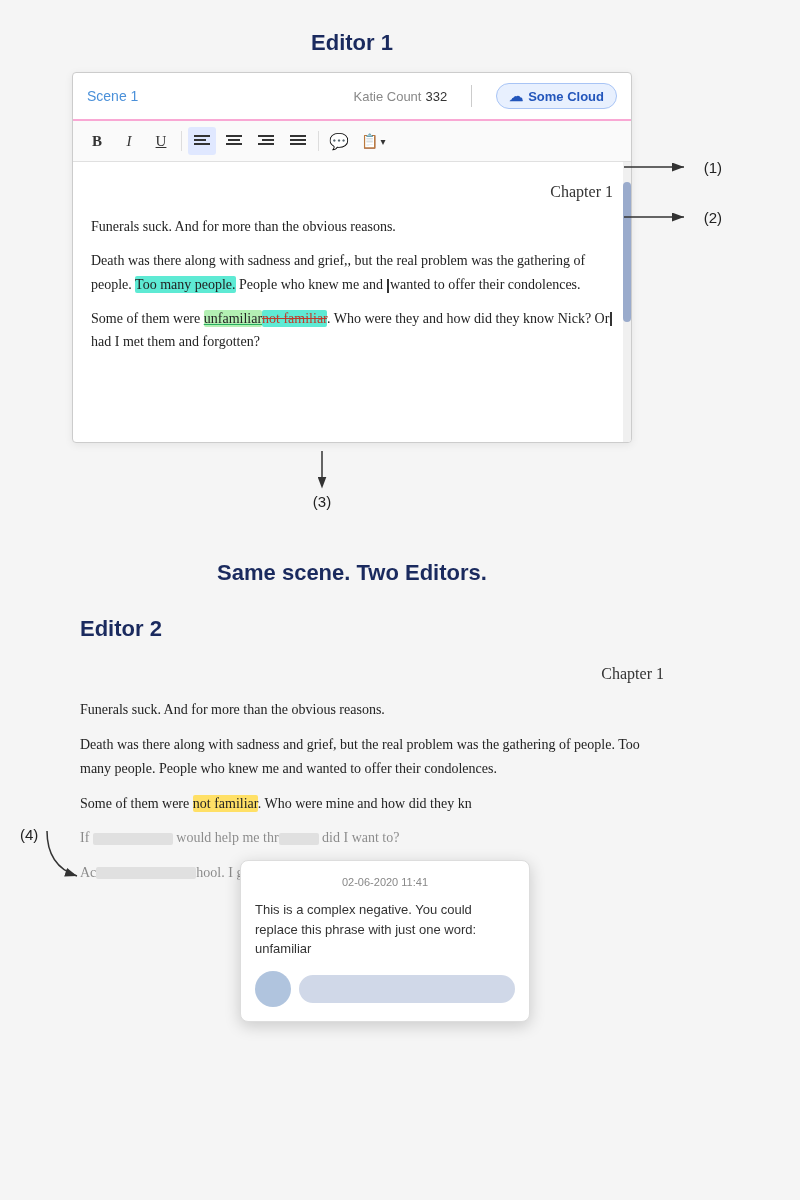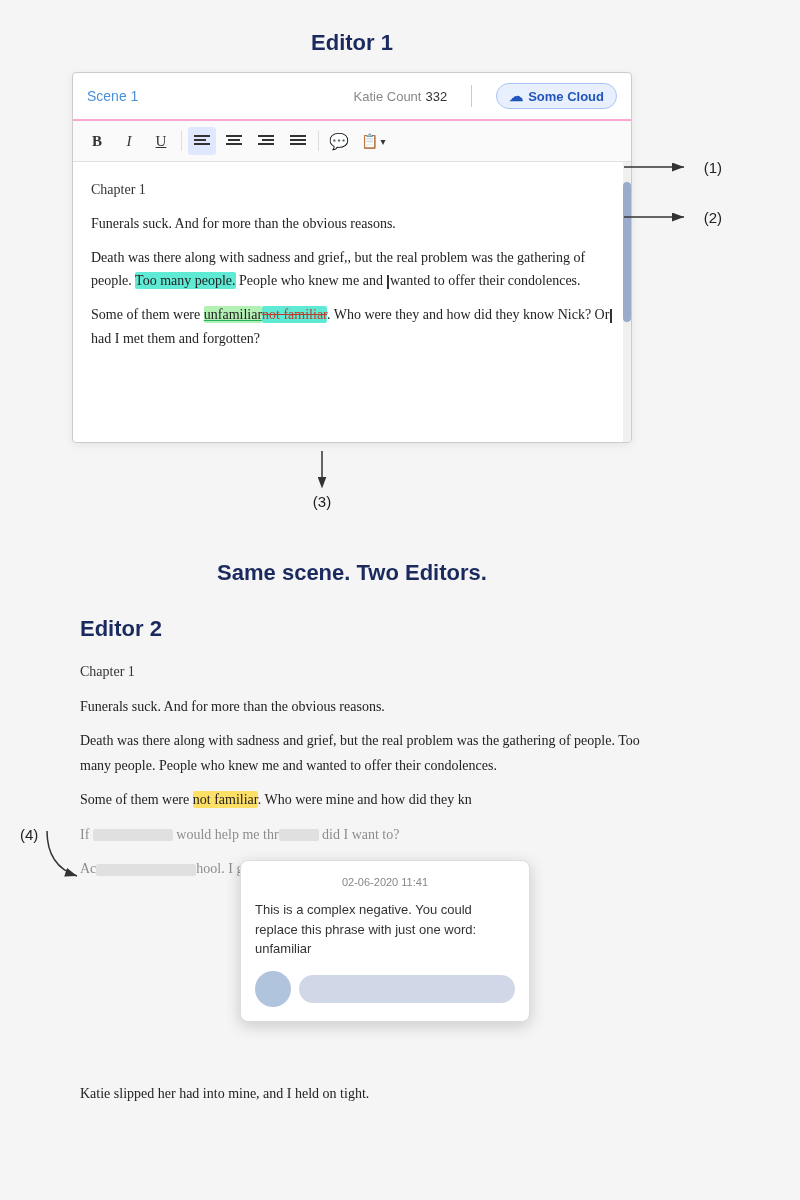--- a/index.html
+++ b/index.html
@@ -165,8 +165,9 @@
 
     .chapter-heading {
       margin-bottom: 12px;
-      font-size: 14px;
+      font-size: 16px;
       color: #333;
+      text-align: right;
     }
 
     

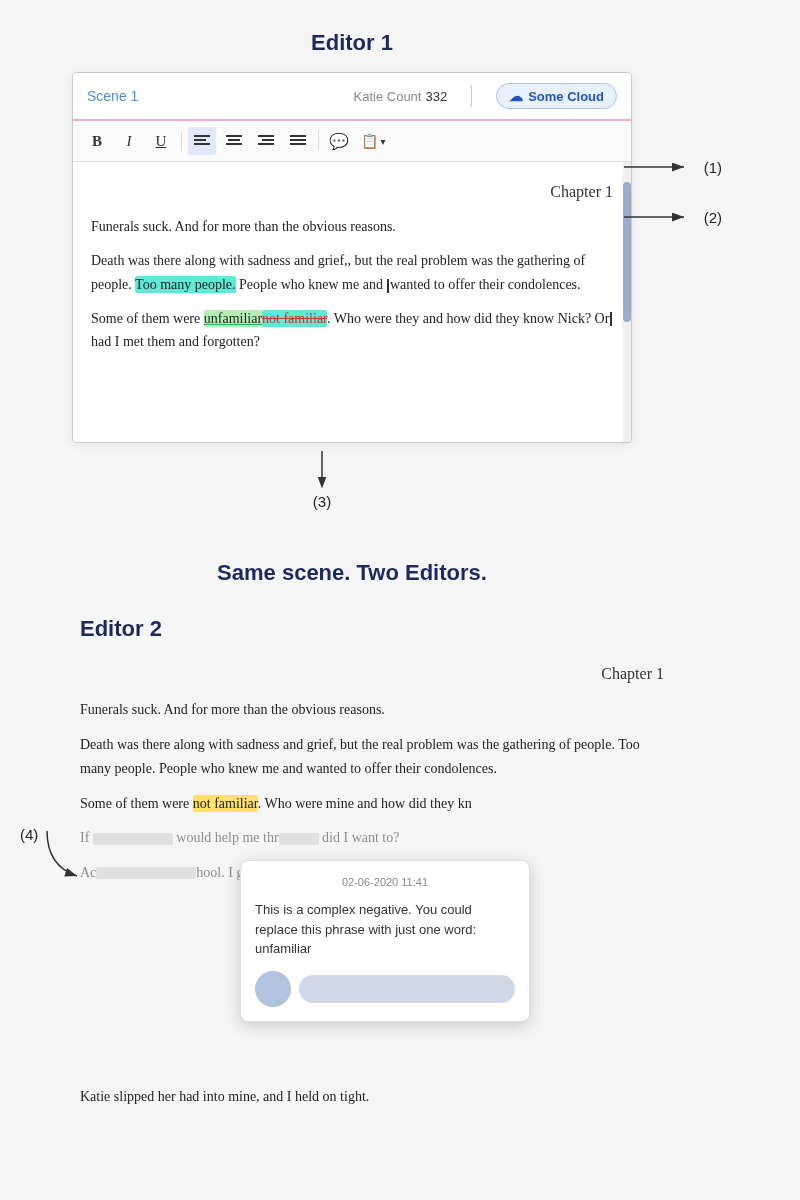--- a/index.html
+++ b/index.html
@@ -515,9 +515,6 @@
         </div>
       </div>
 
-      <p style="margin-top:200px;">
-        <span>Katie slipped her had into mine, and I held on tight.</span>
-      </p>
 
     </div>
 

